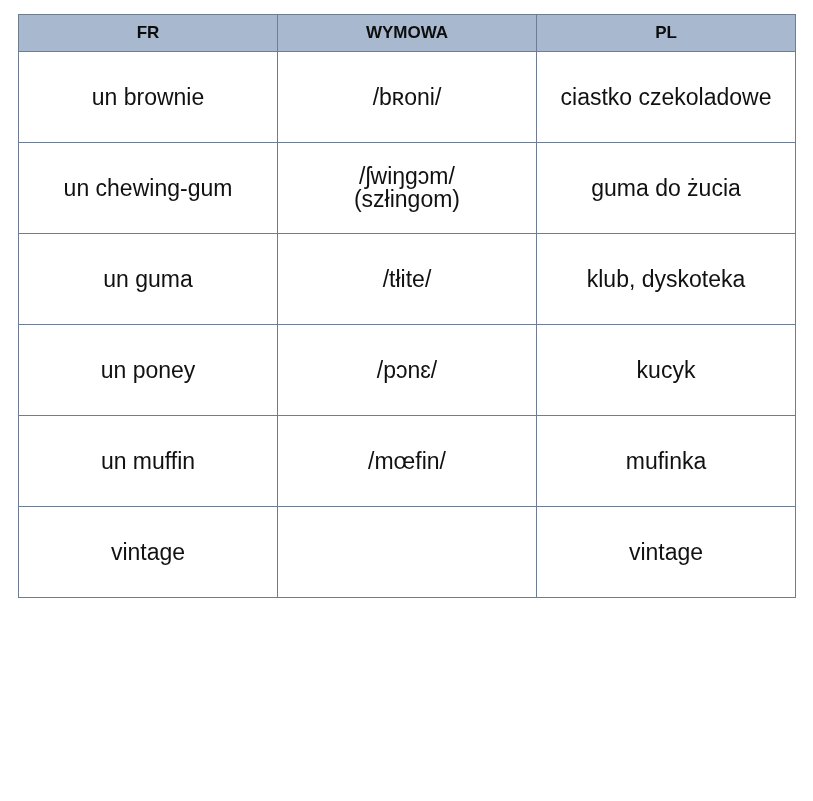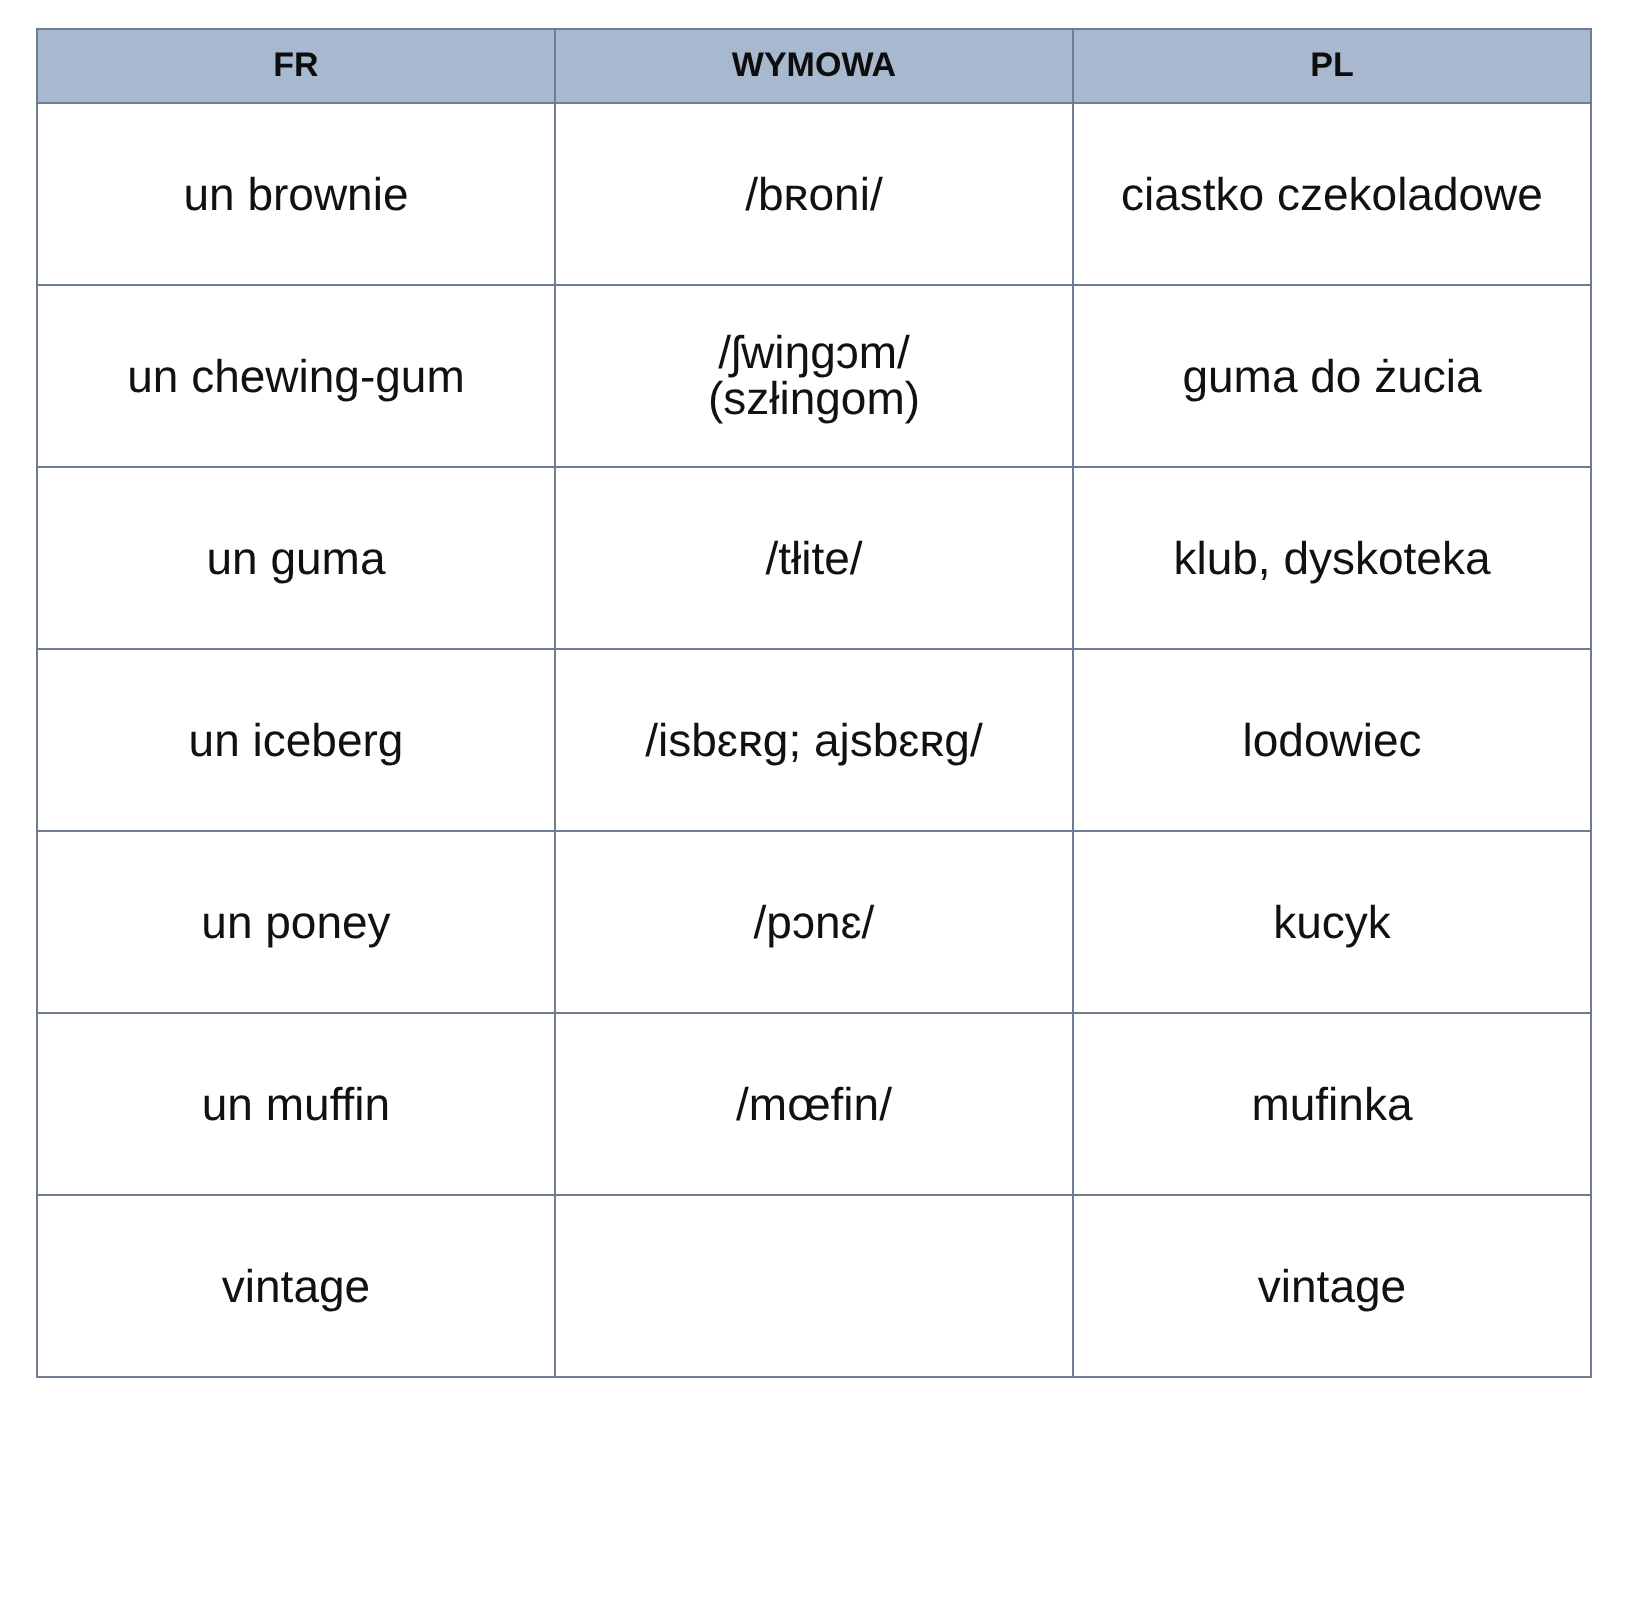--- a/index.html
+++ b/index.html
@@ -99,14 +99,6 @@
         <td>klub, dyskoteka</td>
       </tr>
 
-      <tr>
-        <td>un iceberg</td>
-        <td>
-          <span class="sub">/isbɛʀg; ajsbɛʀg/</span>
-          <span class="sub"></span>
-        </td>
-        <td>lodowiec</td>
-      </tr>
 
       <tr>
         <td>un poney</td>

